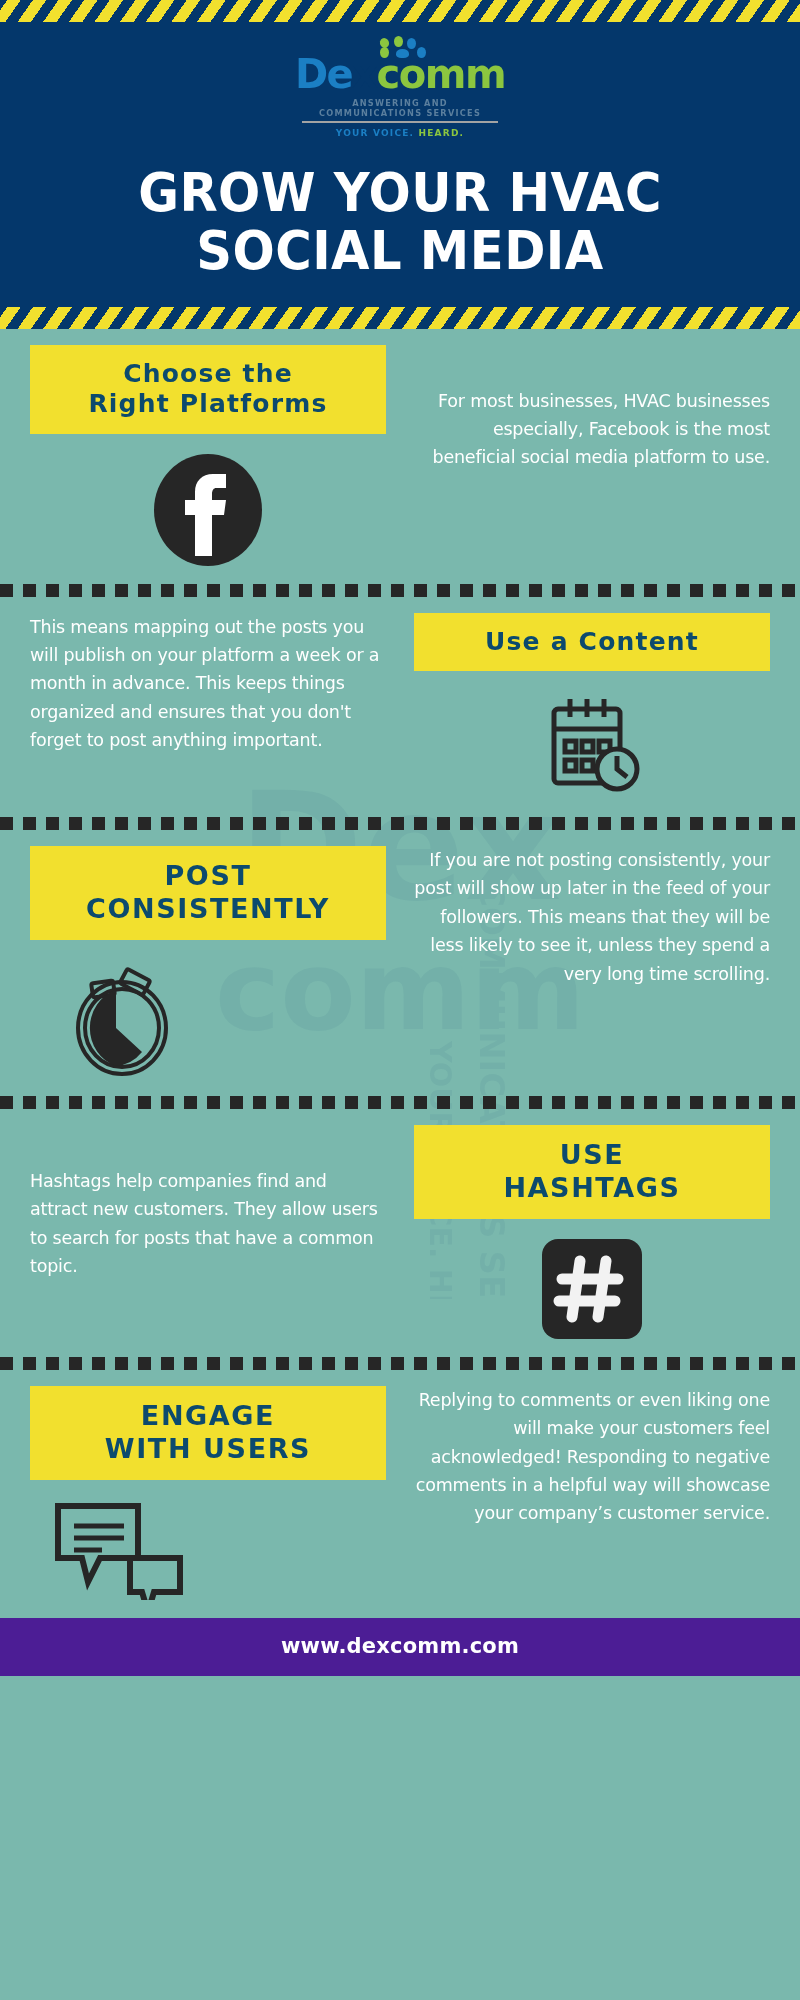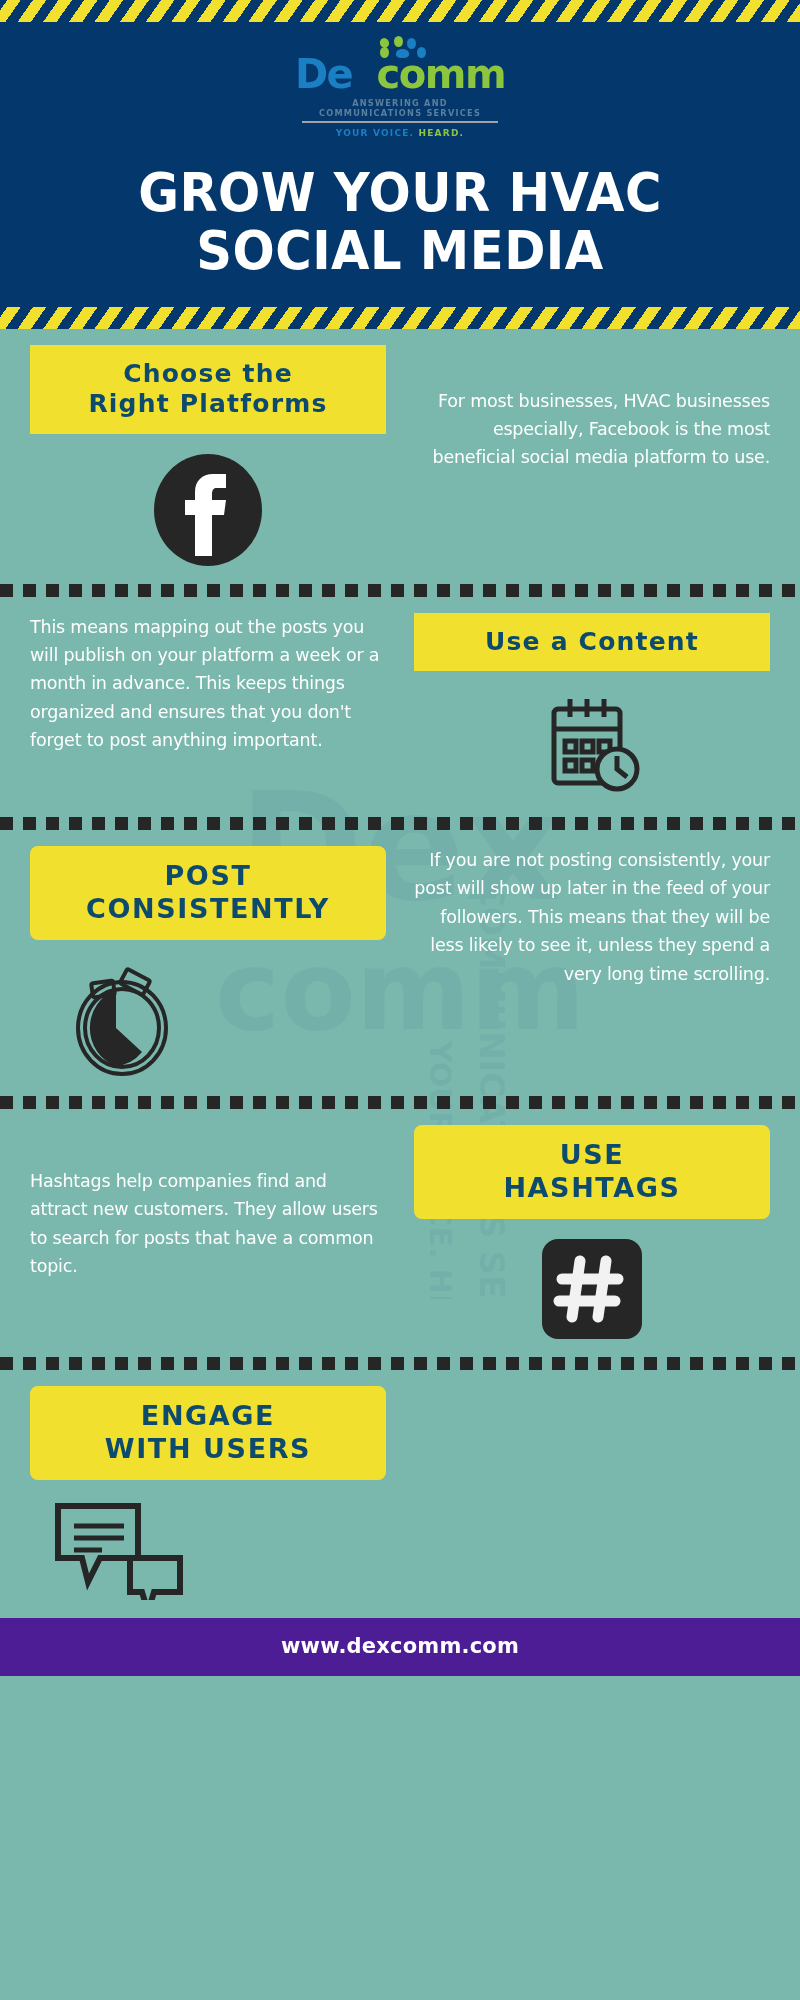--- a/index.html
+++ b/index.html
@@ -148,7 +148,6 @@
     font-size: 27px;
     letter-spacing: 1.6px;
     text-align: center;
-    border-radius: 8px;
   }
 
   .para {

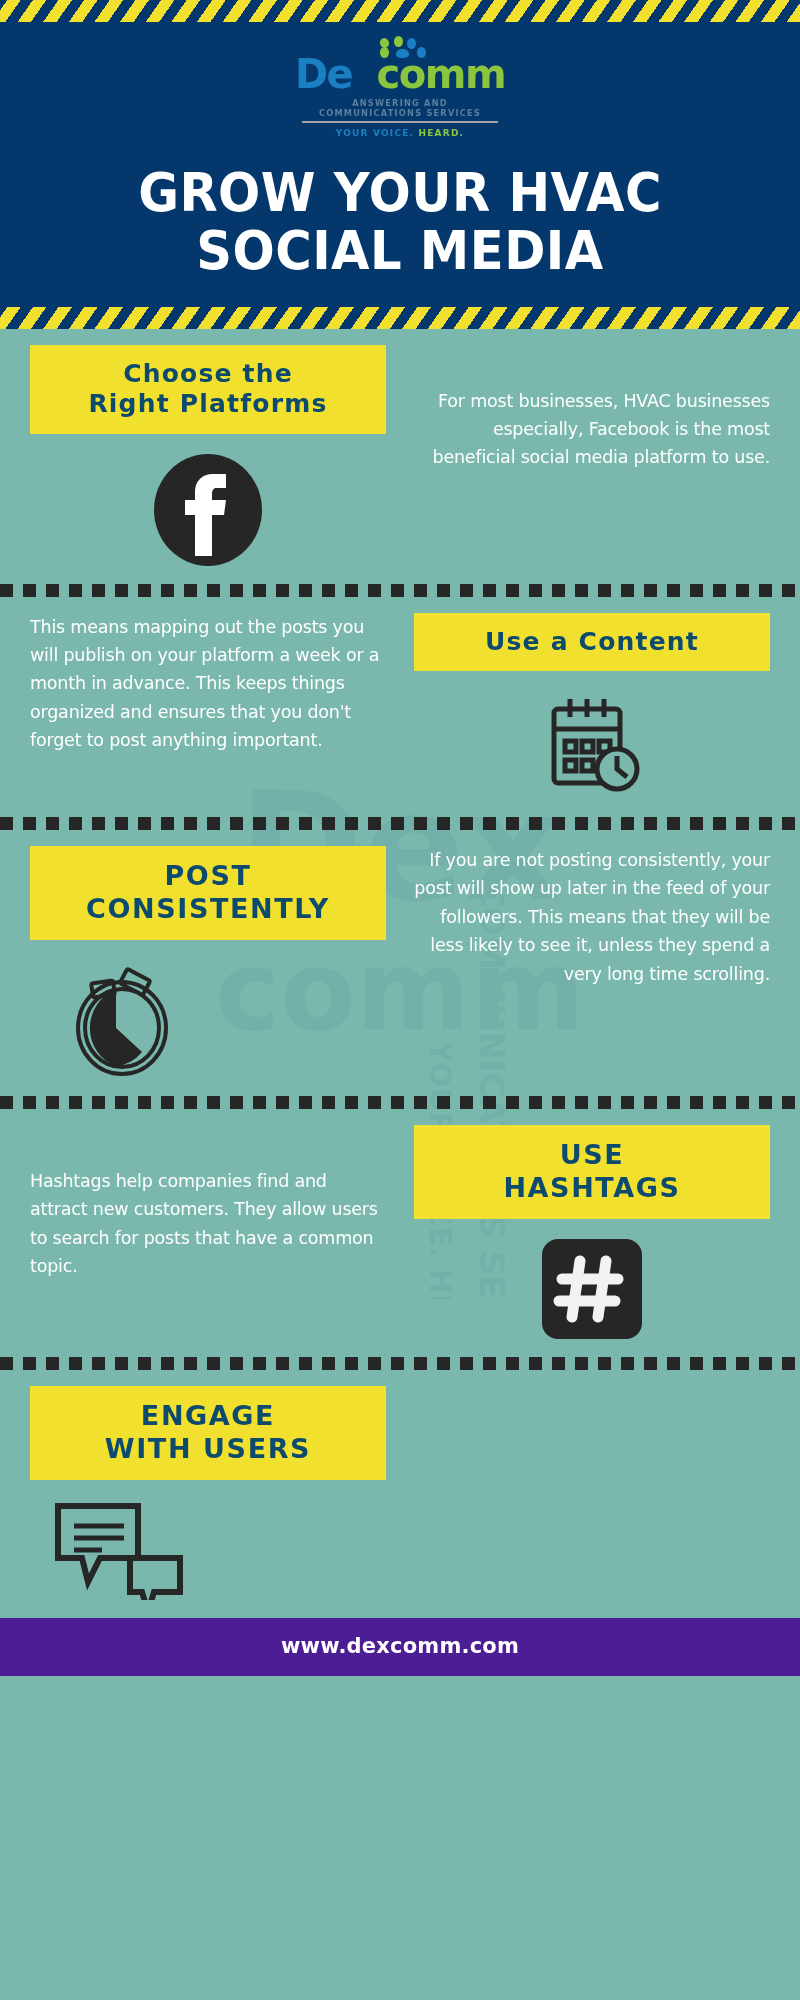--- a/index.html
+++ b/index.html
@@ -343,6 +343,9 @@
           </svg>
         </div>
       </div>
+      <div class="col right">
+        <div class="para right-align">Replying to comments or even liking one will make your customers feel acknowledged! Responding to negative comments in a helpful way will showcase your company’s customer service.</div>
+      </div>
     </div>
 
   </div>

